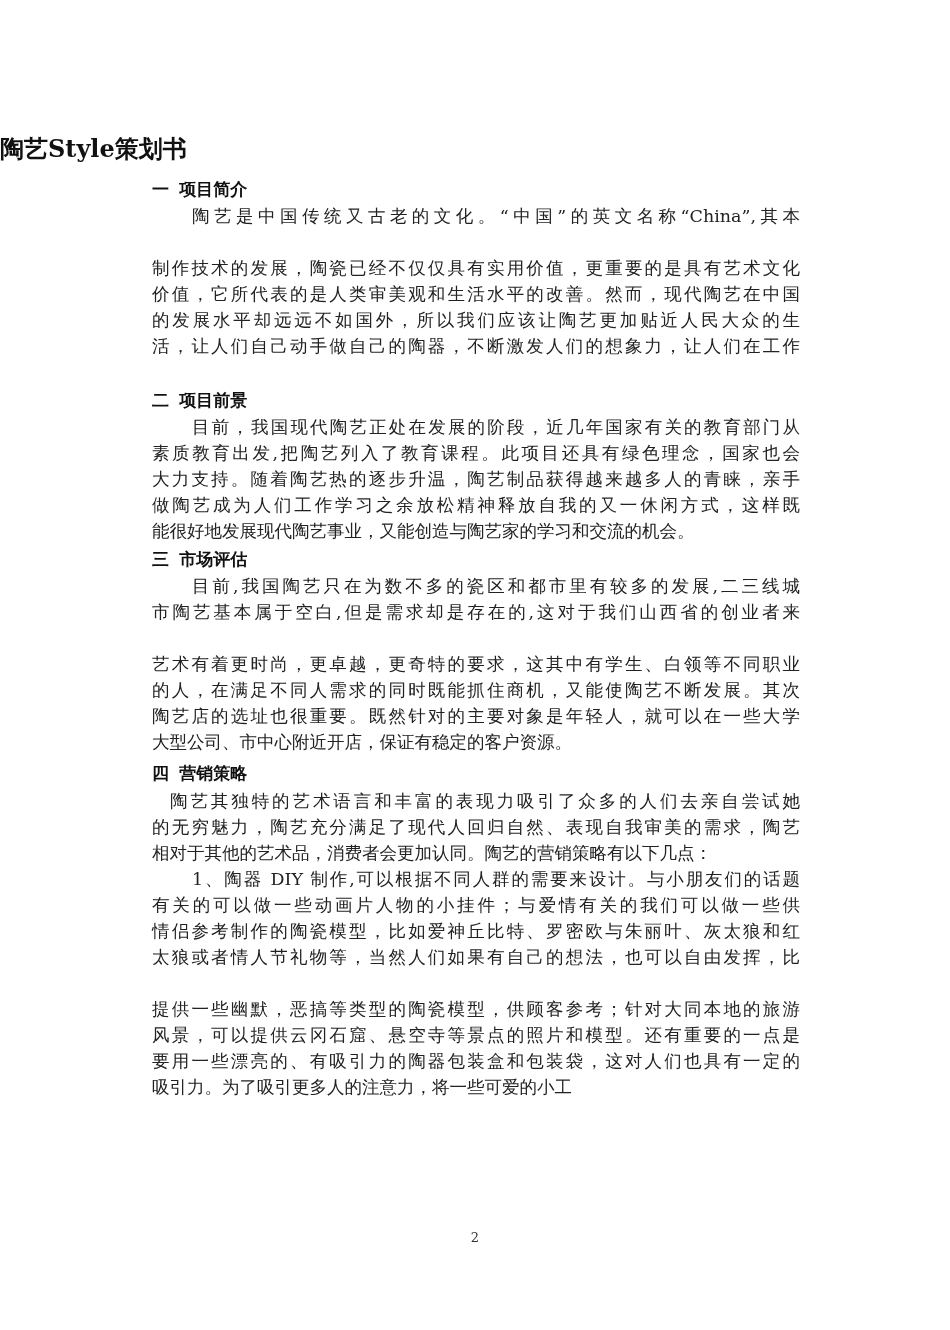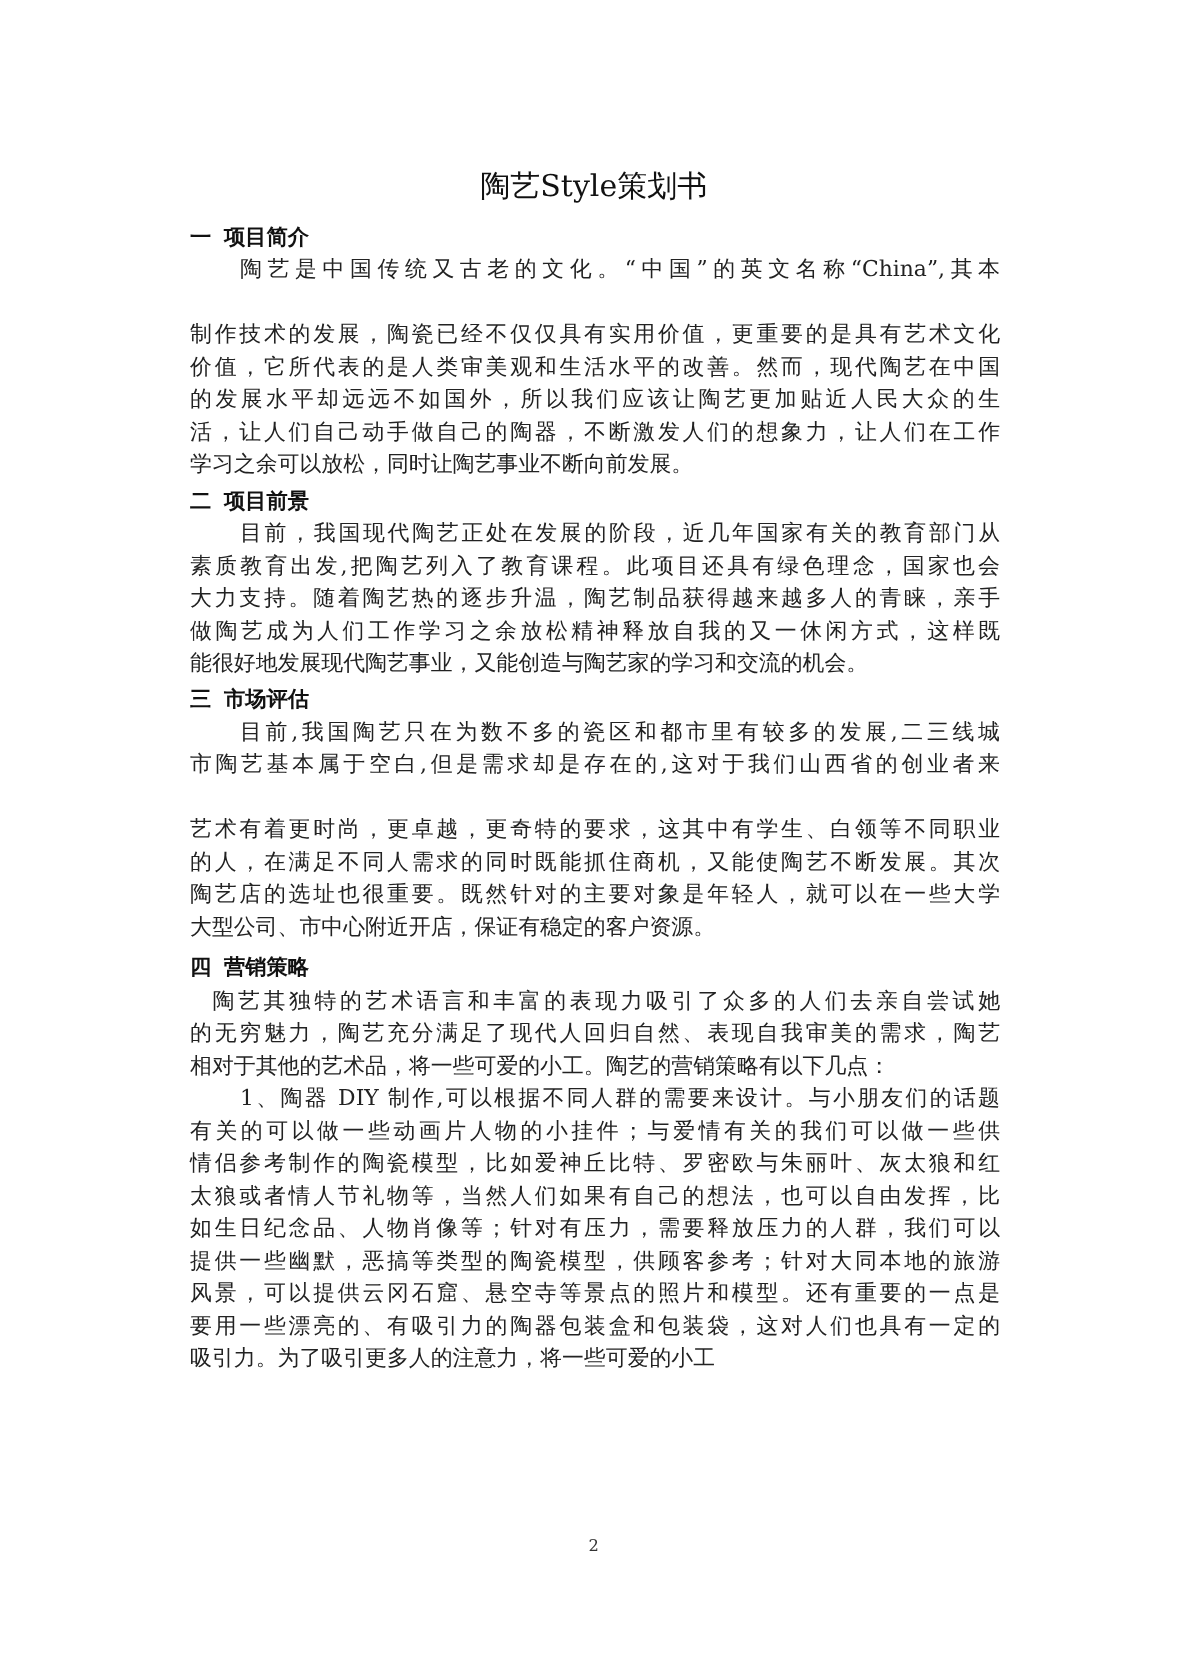--- a/index.html
+++ b/index.html
@@ -6,8 +6,8 @@
   body { width:950px; height:1330px; position:relative; overflow:hidden;
          font-family:"DejaVu Serif", "Liberation Serif", serif; color:#1a1a1a; }
   .page { position:absolute; left:0; top:0; width:950px; height:1330px; background:#fff; }
-  .title { position:absolute; left:0; width:950px; top:133px; text-align:center;
-           font-size:24px; font-weight:normal; letter-spacing:0px; color:#111; }
+  .title { position:absolute; left:0; width:950px; top:133px; text-align:left;
+           font-size:24px; font-weight:bold; letter-spacing:0px; color:#111; }
   .heading { position:absolute; left:152px; font-size:17px; font-weight:bold;
              font-family:Liberation Mono, monospace; color:#111; }
   .line { position:absolute; left:152px; width:648px; font-size:17.5px; white-space:nowrap;

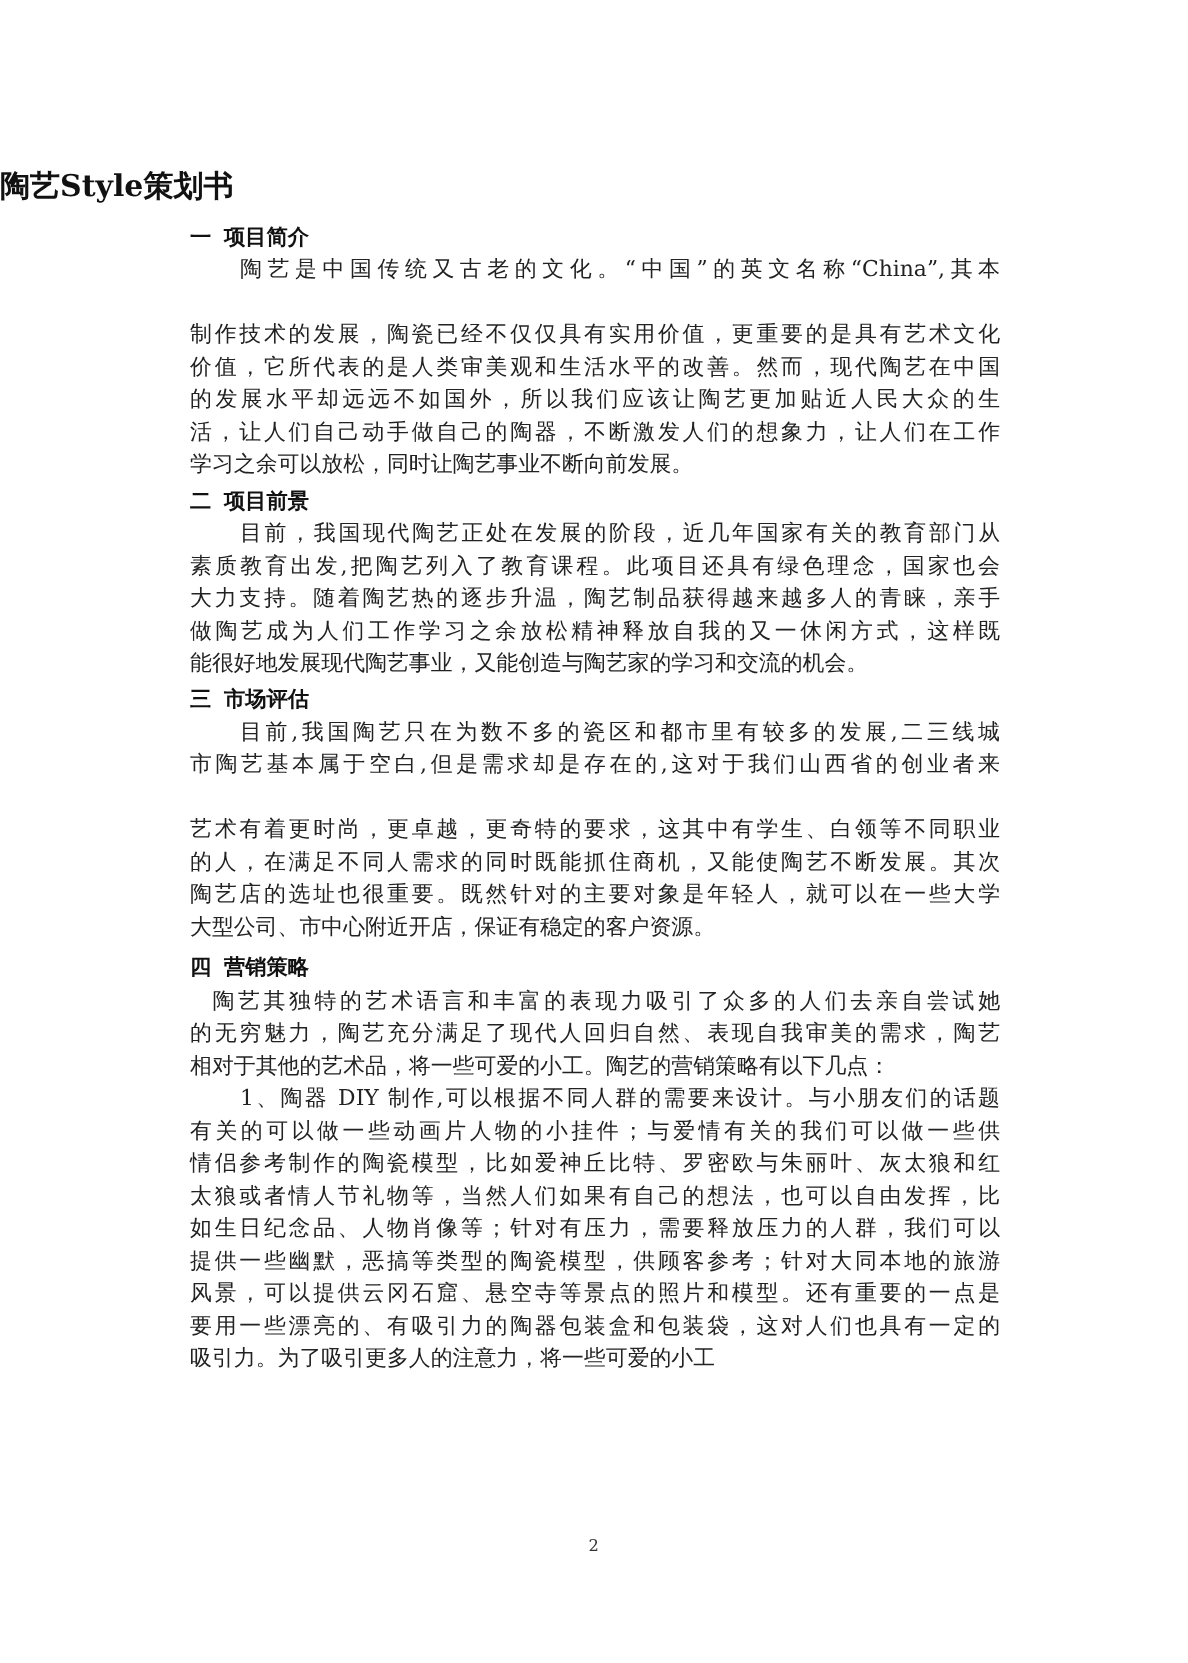--- a/index.html
+++ b/index.html
@@ -31,7 +31,6 @@
   <div class="line" style="top:281px">价值，它所代表的是人类审美观和生活水平的改善。然而，现代陶艺在中国</div>
   <div class="line" style="top:307px">的发展水平却远远不如国外，所以我们应该让陶艺更加贴近人民大众的生</div>
   <div class="line" style="top:333px">活，让人们自己动手做自己的陶器，不断激发人们的想象力，让人们在工作</div>
-  <div class="line last" style="top:359px">学习之余可以放松，同时让陶艺事业不断向前发展。</div>
 
   <div class="heading" style="top:389px">二  项目前景</div>
   <div class="line indent" style="top:414px">目前，我国现代陶艺正处在发展的阶段，近几年国家有关的教育部门从</div>

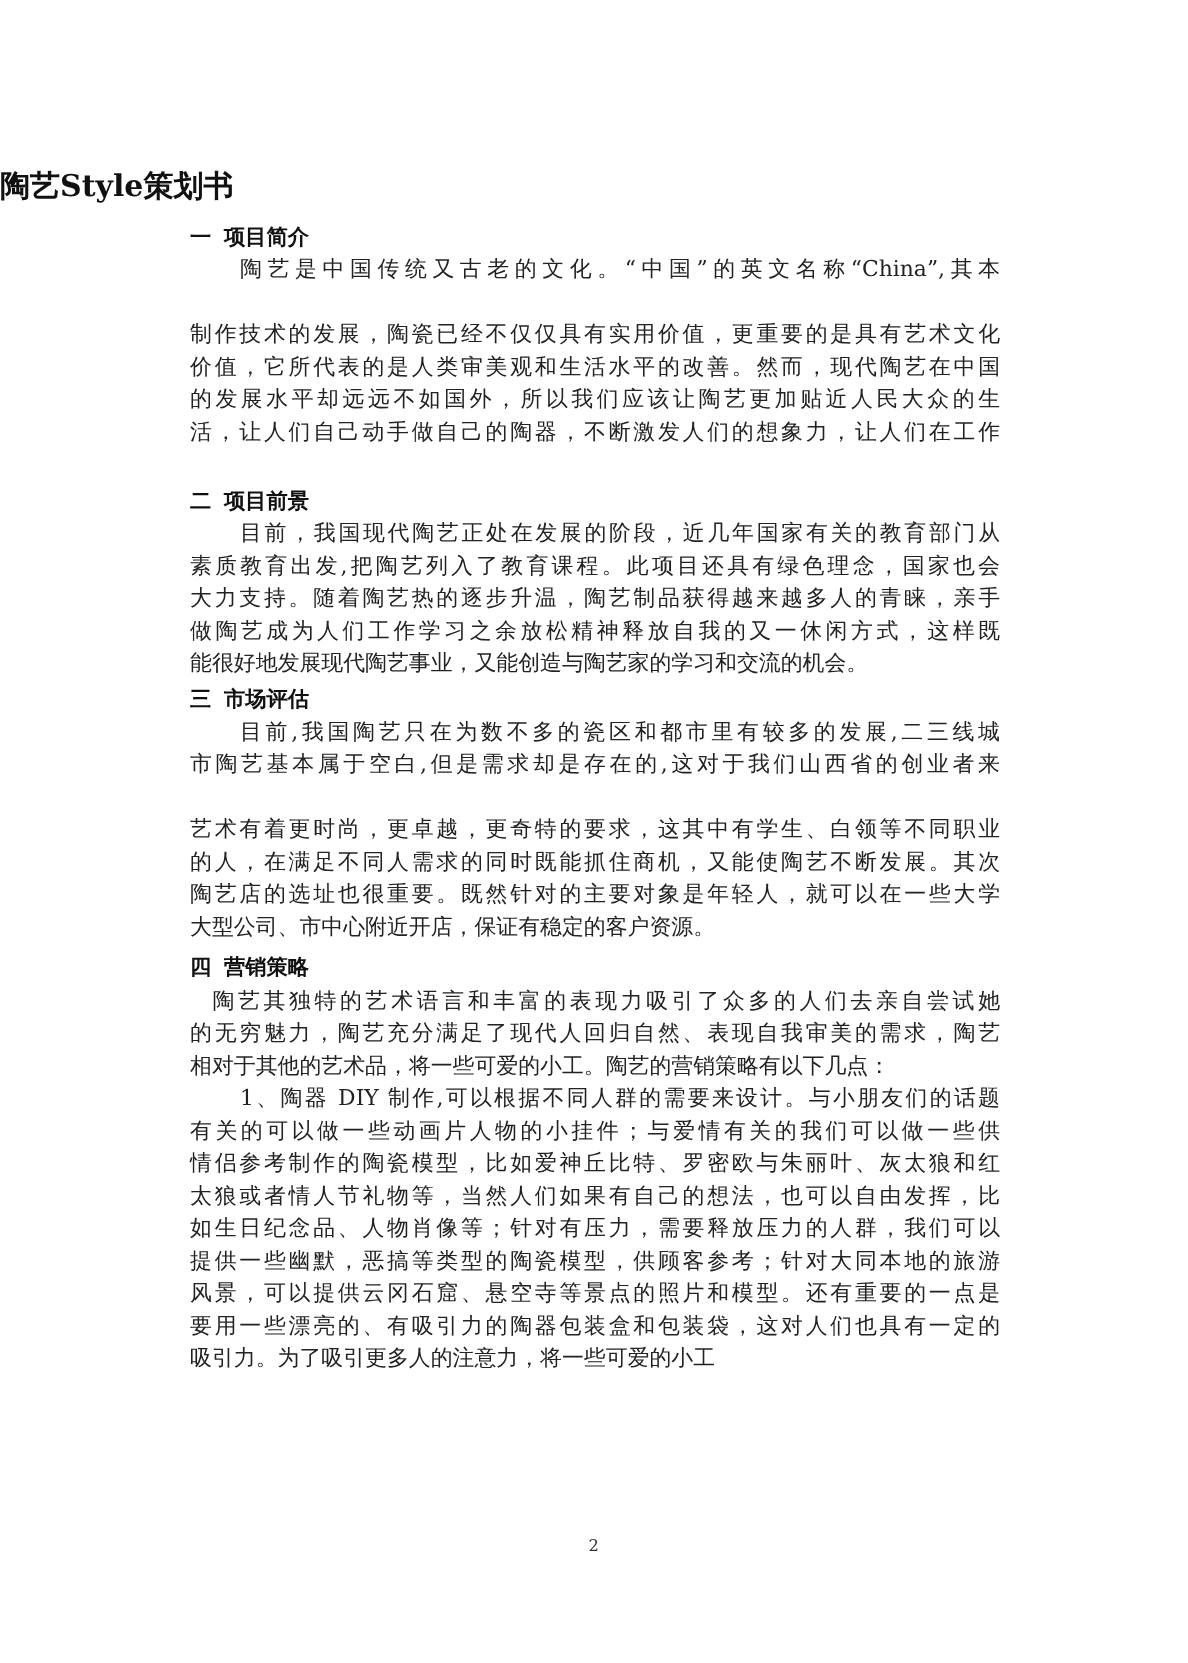--- a/index.html
+++ b/index.html
@@ -50,7 +50,7 @@
   <div class="heading" style="top:762px">四 营销策略</div>
   <div class="line indent-small" style="top:788px">陶艺其独特的艺术语言和丰富的表现力吸引了众多的人们去亲自尝试她</div>
   <div class="line" style="top:814px">的无穷魅力，陶艺充分满足了现代人回归自然、表现自我审美的需求，陶艺</div>
-  <div class="line last" style="top:840px">相对于其他的艺术品，将一些可爱的小工。陶艺的营销策略有以下几点：</div>
+  <div class="line last" style="top:840px">相对于其他的艺术品，消费者会更加认同。陶艺的营销策略有以下几点：</div>
   <div class="line indent" style="top:866px">1、陶器 DIY 制作,可以根据不同人群的需要来设计。与小朋友们的话题</div>
   <div class="line" style="top:892px">有关的可以做一些动画片人物的小挂件；与爱情有关的我们可以做一些供</div>
   <div class="line" style="top:918px">情侣参考制作的陶瓷模型，比如爱神丘比特、罗密欧与朱丽叶、灰太狼和红</div>

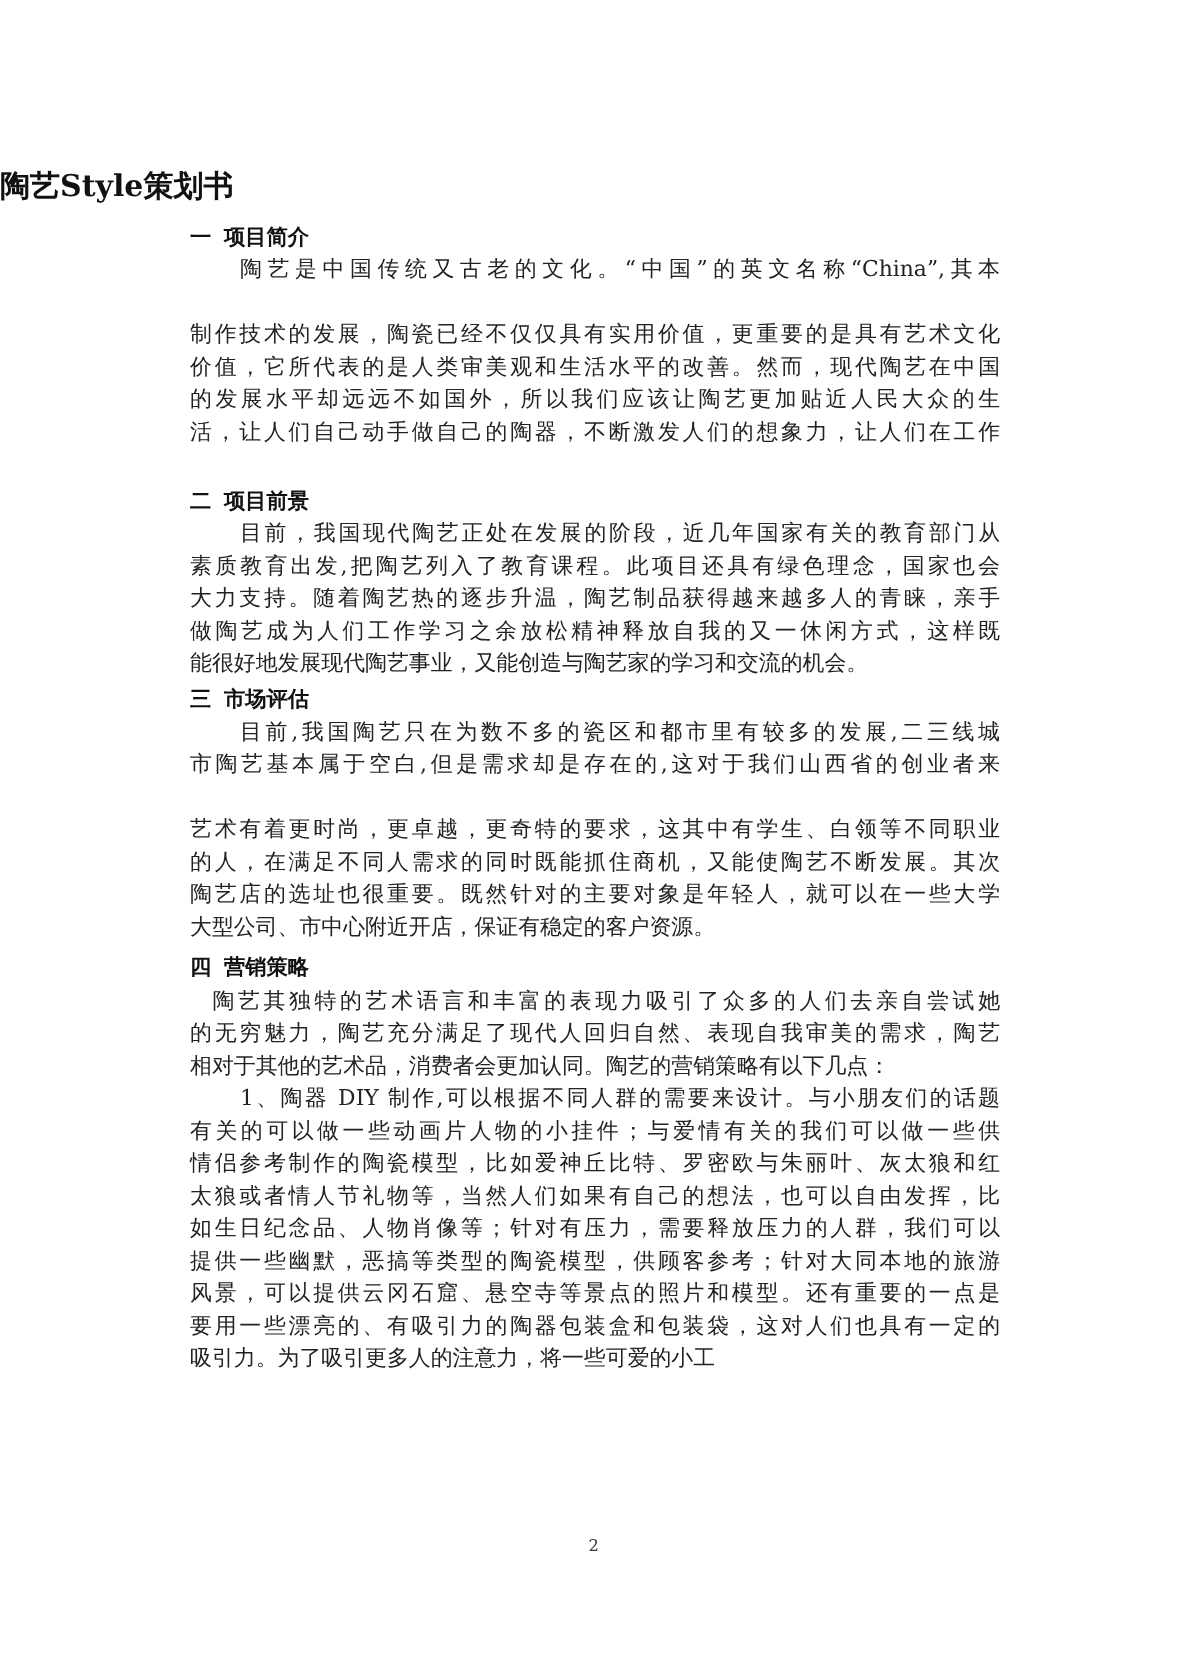--- a/index.html
+++ b/index.html
@@ -55,7 +55,6 @@
   <div class="line" style="top:892px">有关的可以做一些动画片人物的小挂件；与爱情有关的我们可以做一些供</div>
   <div class="line" style="top:918px">情侣参考制作的陶瓷模型，比如爱神丘比特、罗密欧与朱丽叶、灰太狼和红</div>
   <div class="line" style="top:944px">太狼或者情人节礼物等，当然人们如果有自己的想法，也可以自由发挥，比</div>
-  <div class="line" style="top:970px">如生日纪念品、人物肖像等；针对有压力，需要释放压力的人群，我们可以</div>
   <div class="line" style="top:996px">提供一些幽默，恶搞等类型的陶瓷模型，供顾客参考；针对大同本地的旅游</div>
   <div class="line" style="top:1022px">风景，可以提供云冈石窟、悬空寺等景点的照片和模型。还有重要的一点是</div>
   <div class="line" style="top:1048px">要用一些漂亮的、有吸引力的陶器包装盒和包装袋，这对人们也具有一定的</div>

